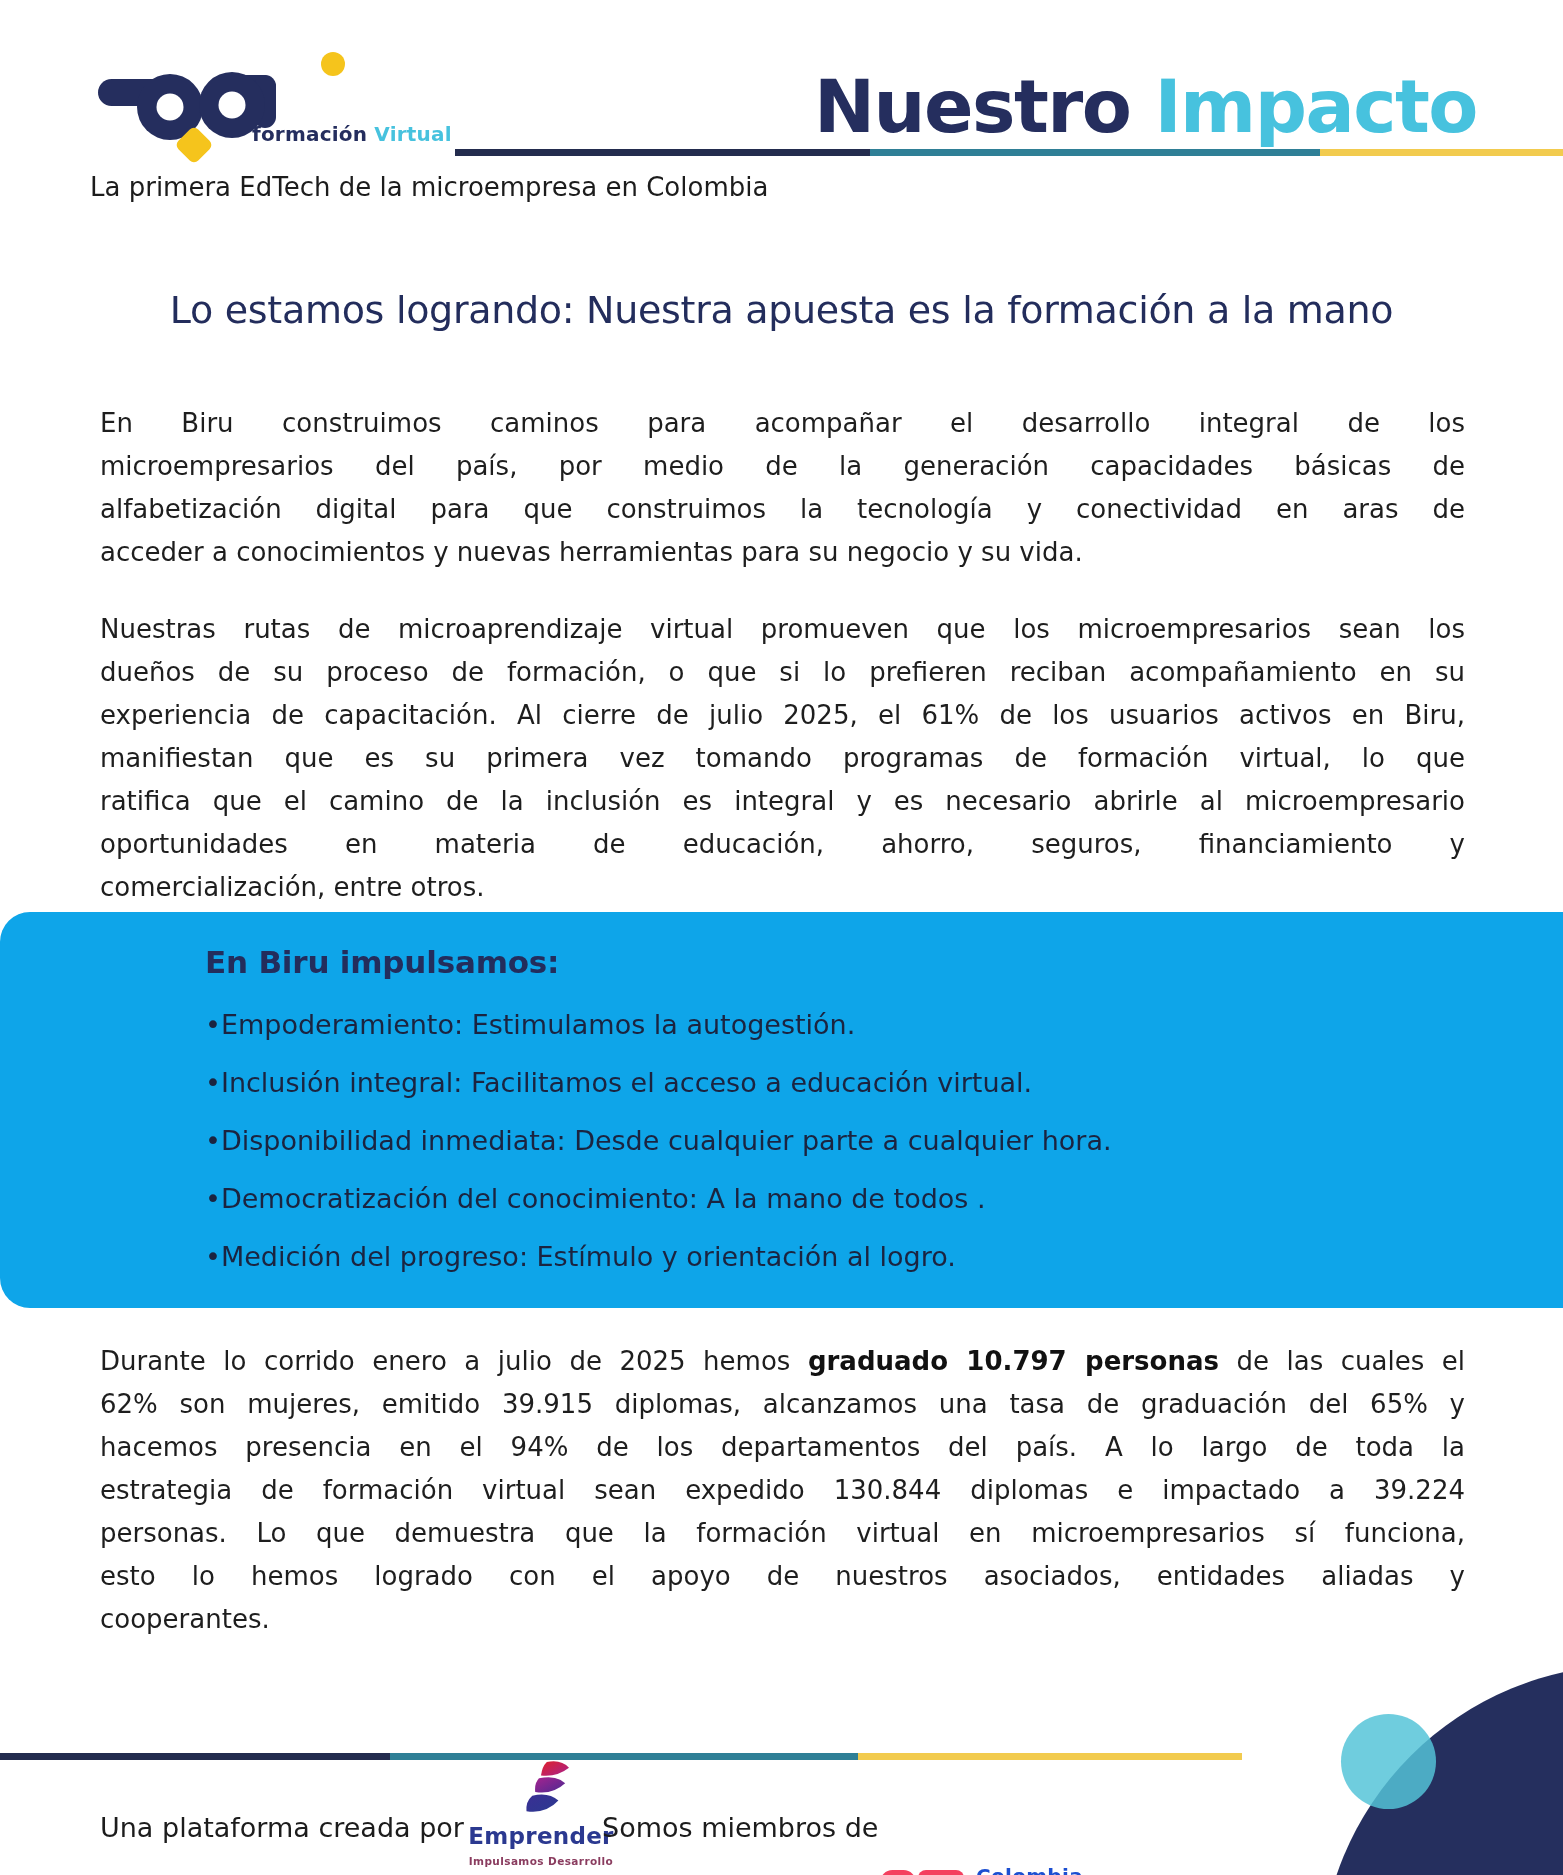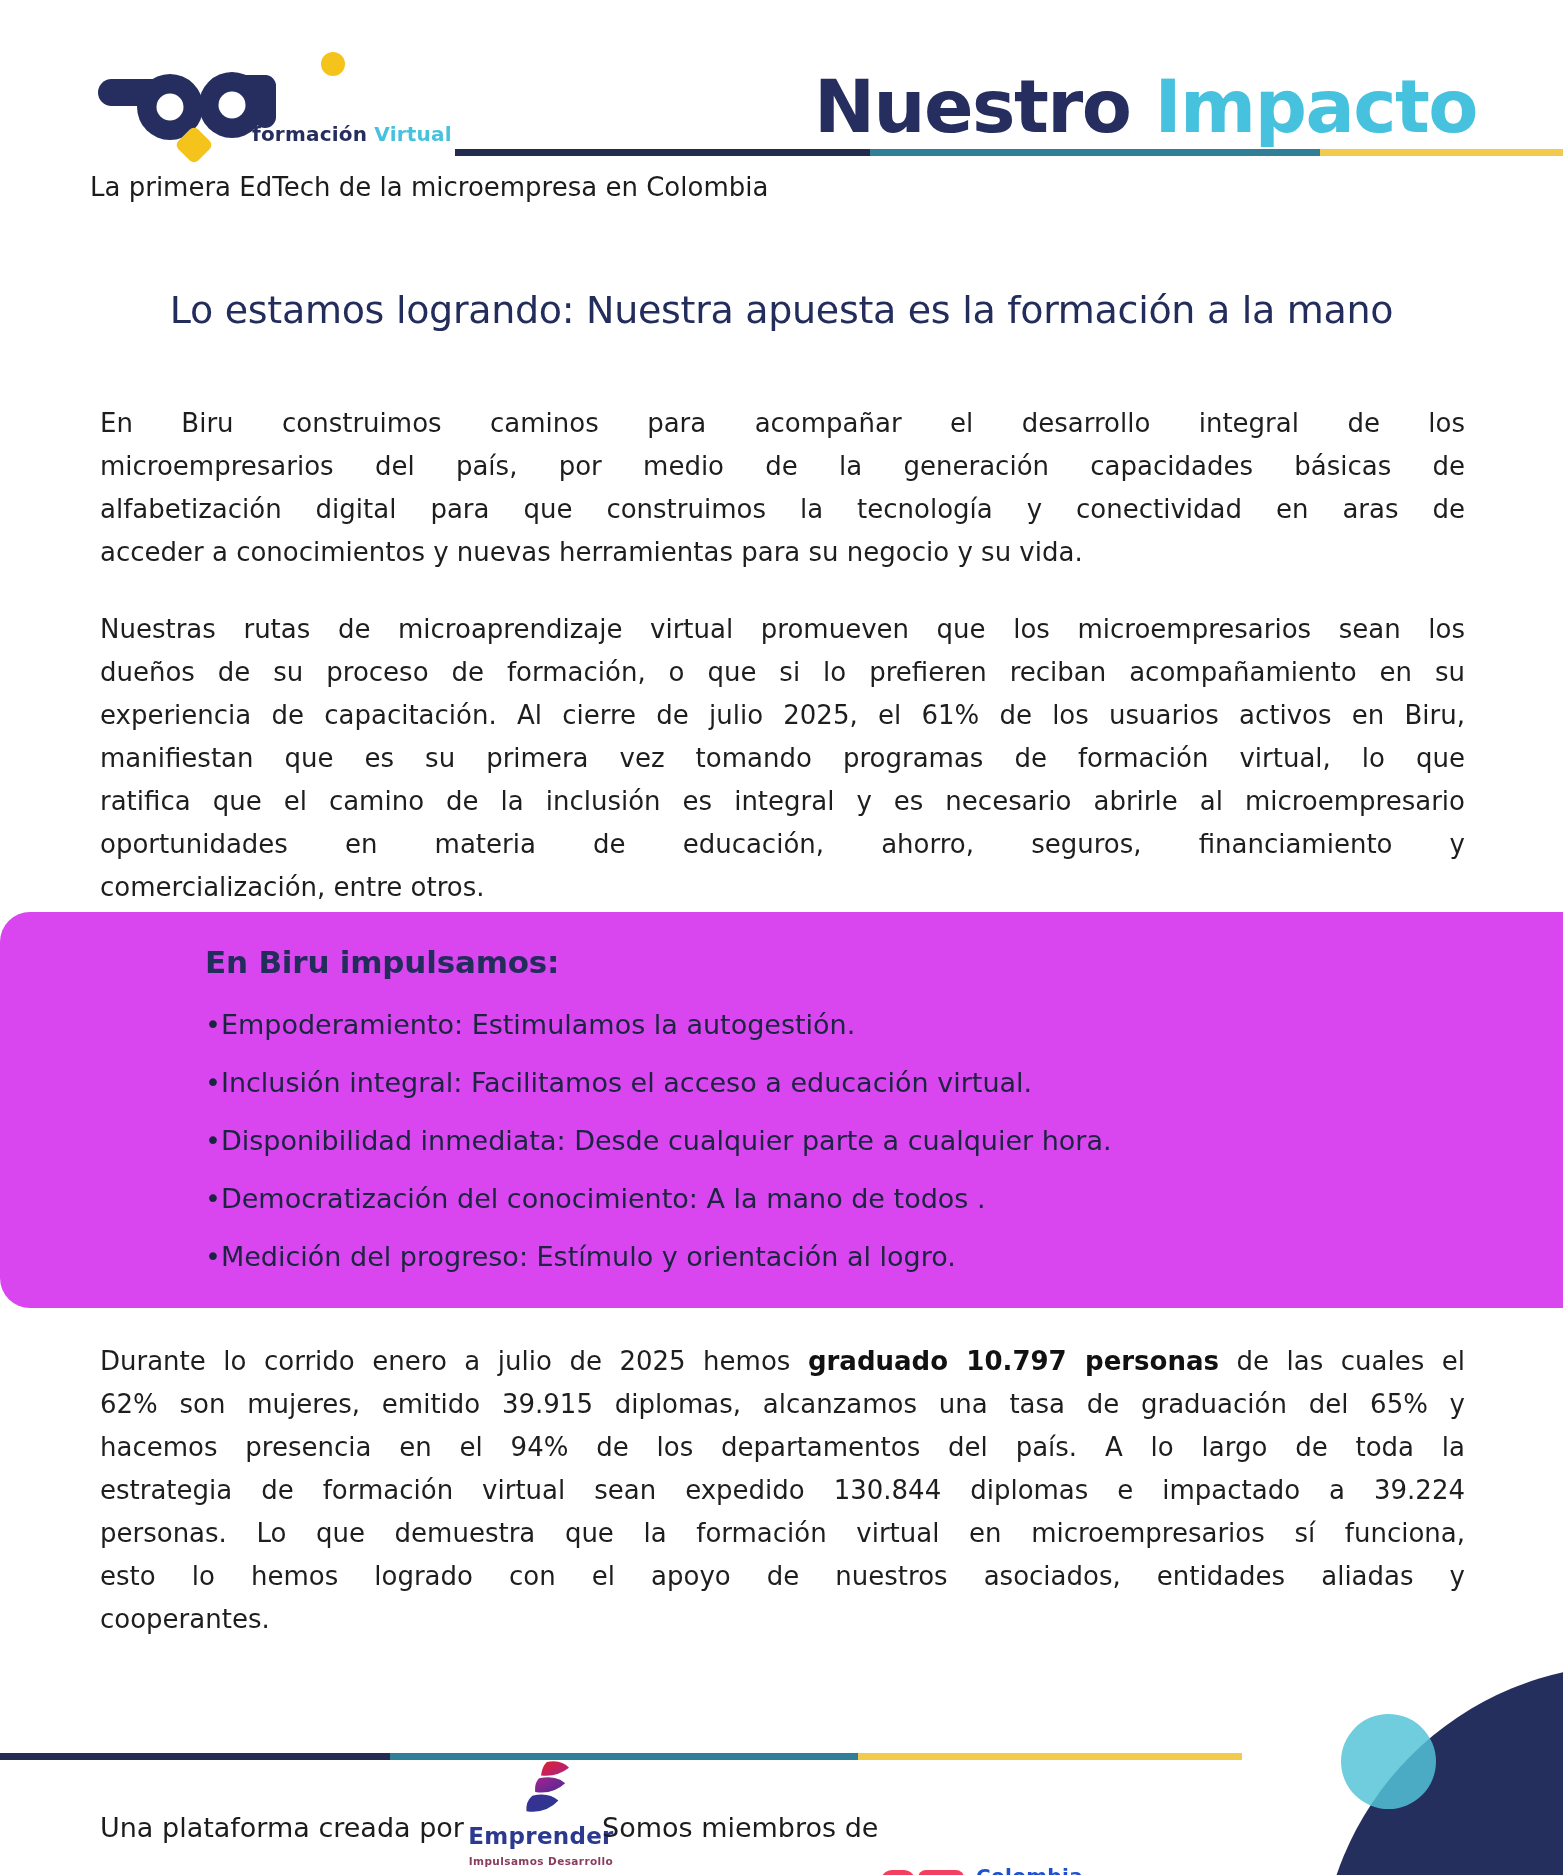--- a/index.html
+++ b/index.html
@@ -39,7 +39,7 @@
   .p3{top:1340px;}
   .bold{font-weight:700;color:#111;}
 
-  .impulse-box{position:absolute;left:0;right:0;top:912px;height:396px;background:#d946ef;
+  .impulse-box{position:absolute;left:0;right:0;top:912px;height:396px;background:#0ea5e9;
                border-radius:30px 0 0 30px;box-sizing:border-box;padding:30px 100px 0 205px;}
   .impulse-heading{font-size:31px;font-weight:700;color:#232d5c;line-height:40px;letter-spacing:-.2px;}
   .impulse-list{margin-top:14px;}

